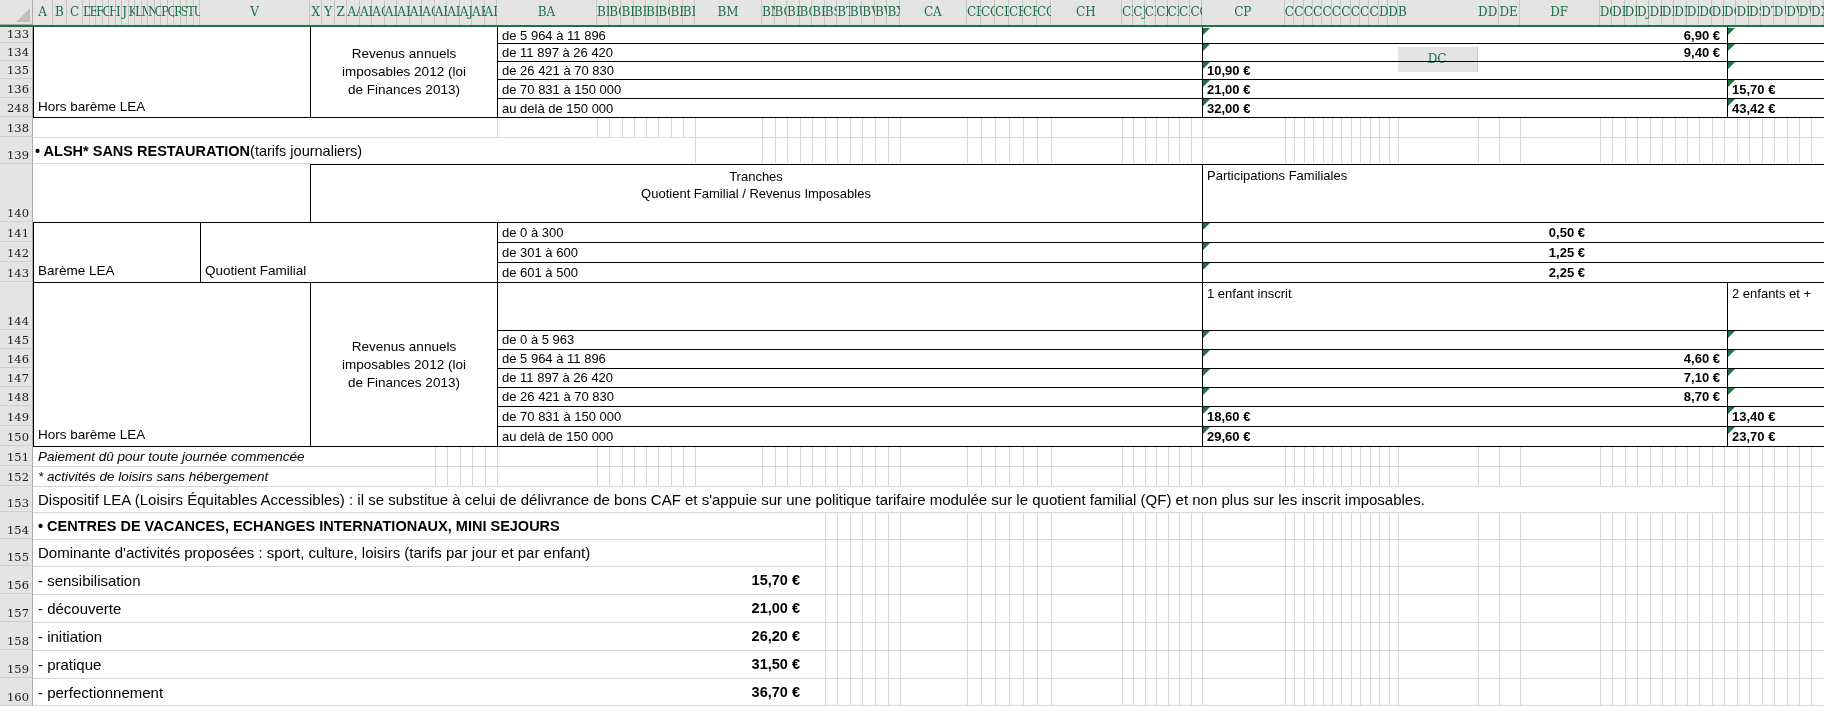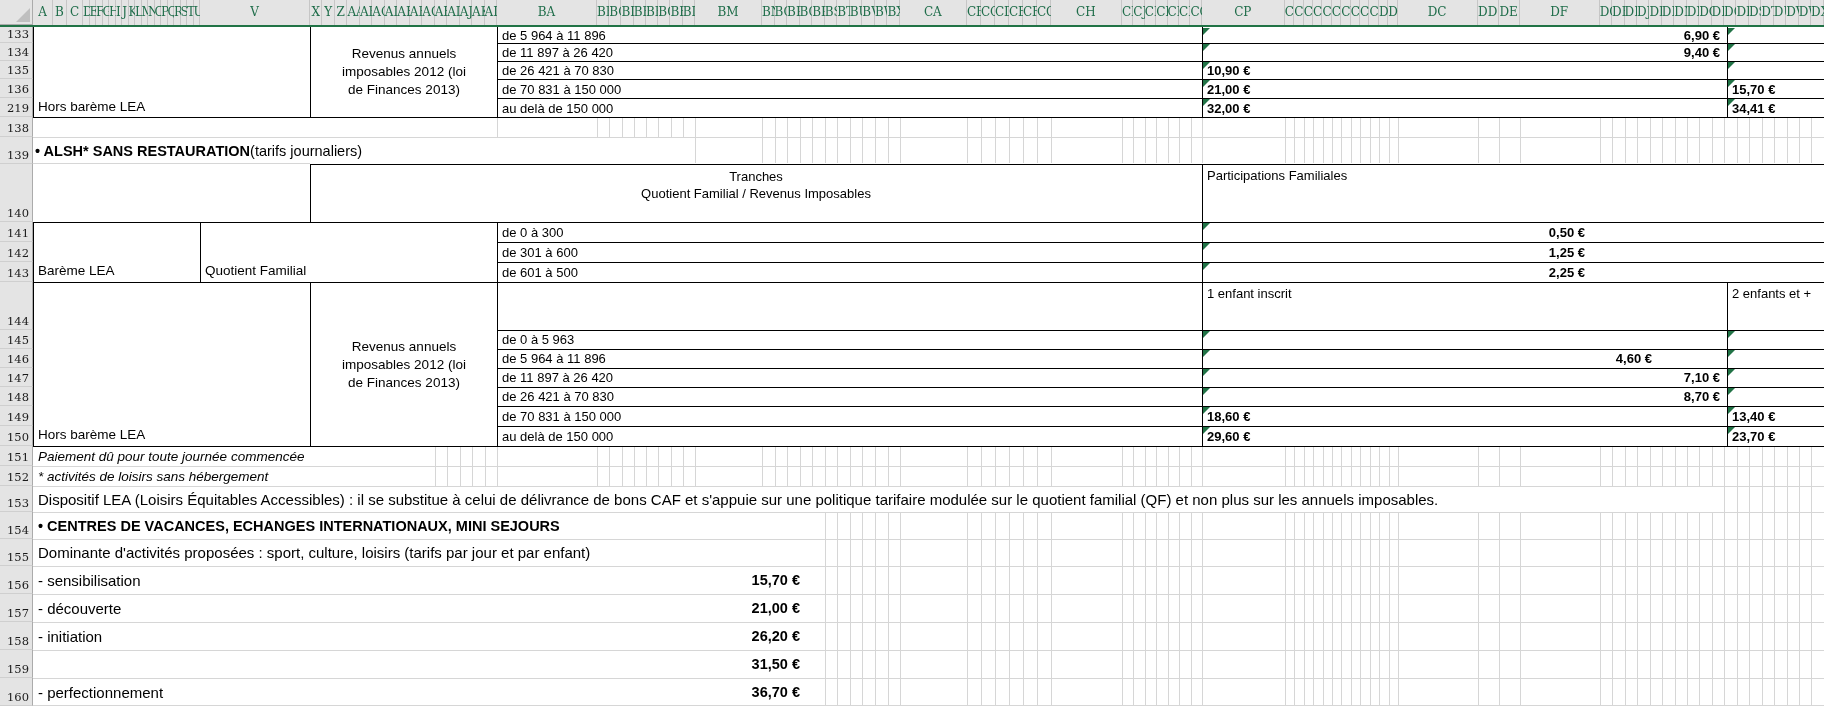--- a/index.html
+++ b/index.html
@@ -129,7 +129,7 @@
       <div class="colh" style="width: 9.42px;">CZ</div>
       <div class="colh" style="width: 9.42px;">DA</div>
       <div class="colh" style="width: 9.38px;">DB</div>
-      <div class="colh" style="width: 80px;">DC</div>
+      <div class="colh" style="width: 80px; margin-top: 47px;">DC</div>
       <div class="colh" style="width: 21px;">DD</div>
       <div class="colh" style="width: 21px;">DE</div>
       <div class="colh" style="width: 80px;">DF</div>

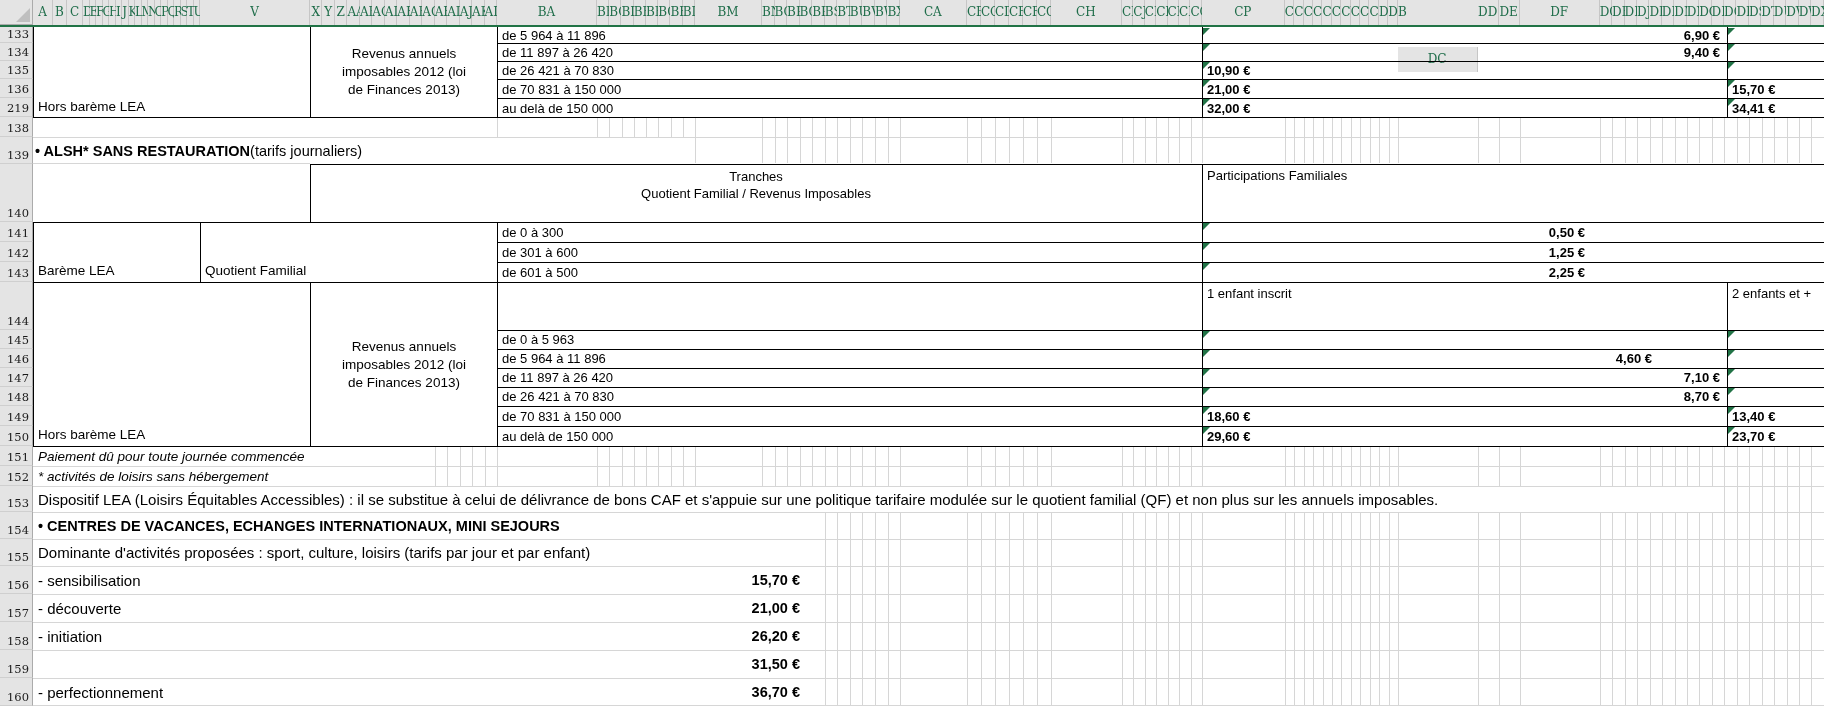--- a/index.html
+++ b/index.html
@@ -160,7 +160,7 @@
       <div class="rowh" style="height: 18px;">134</div>
       <div class="rowh" style="height: 18px;">135</div>
       <div class="rowh" style="height: 19px;">136</div>
-      <div class="rowh" style="height: 19px;">219</div>
+      <div class="rowh" style="height: 19px;">248</div>
       <div class="rowh" style="height: 20px;">138</div>
       <div class="rowh" style="height: 27px;">139</div>
       <div class="rowh" style="height: 58px;">140</div>

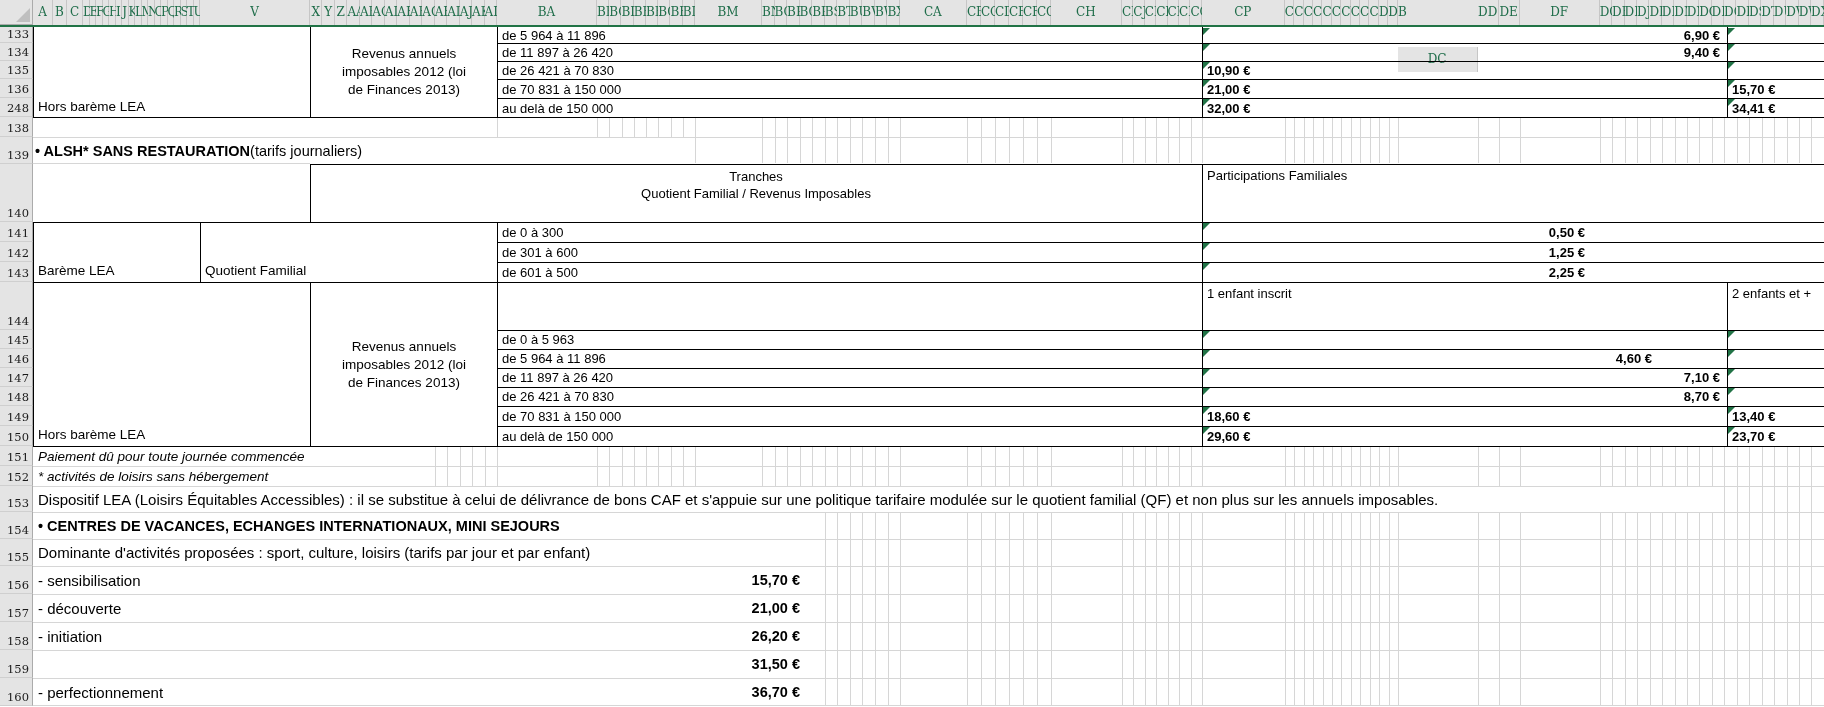--- a/index.html
+++ b/index.html
@@ -746,7 +746,7 @@
   <div class="cell val l" style="left:1207px;top:80px;width:200px;height:18px;">21,00 €</div>
   <div class="cell val l" style="left:1207px;top:99px;width:200px;height:18px;">32,00 €</div>
   <div class="cell val l" style="left:1732px;top:80px;width:90px;height:18px;">15,70 €</div>
-  <div class="cell val l" style="left:1732px;top:99px;width:90px;height:18px;">34,41 €</div>
+  <div class="cell val l" style="left:1732px;top:99px;width:90px;height:18px;">43,42 €</div>
 
 
   <div class="cell" style="left:35px;top:138px;width:650px;height:25px;display:flex;align-items:center;font-size:14.5px;">

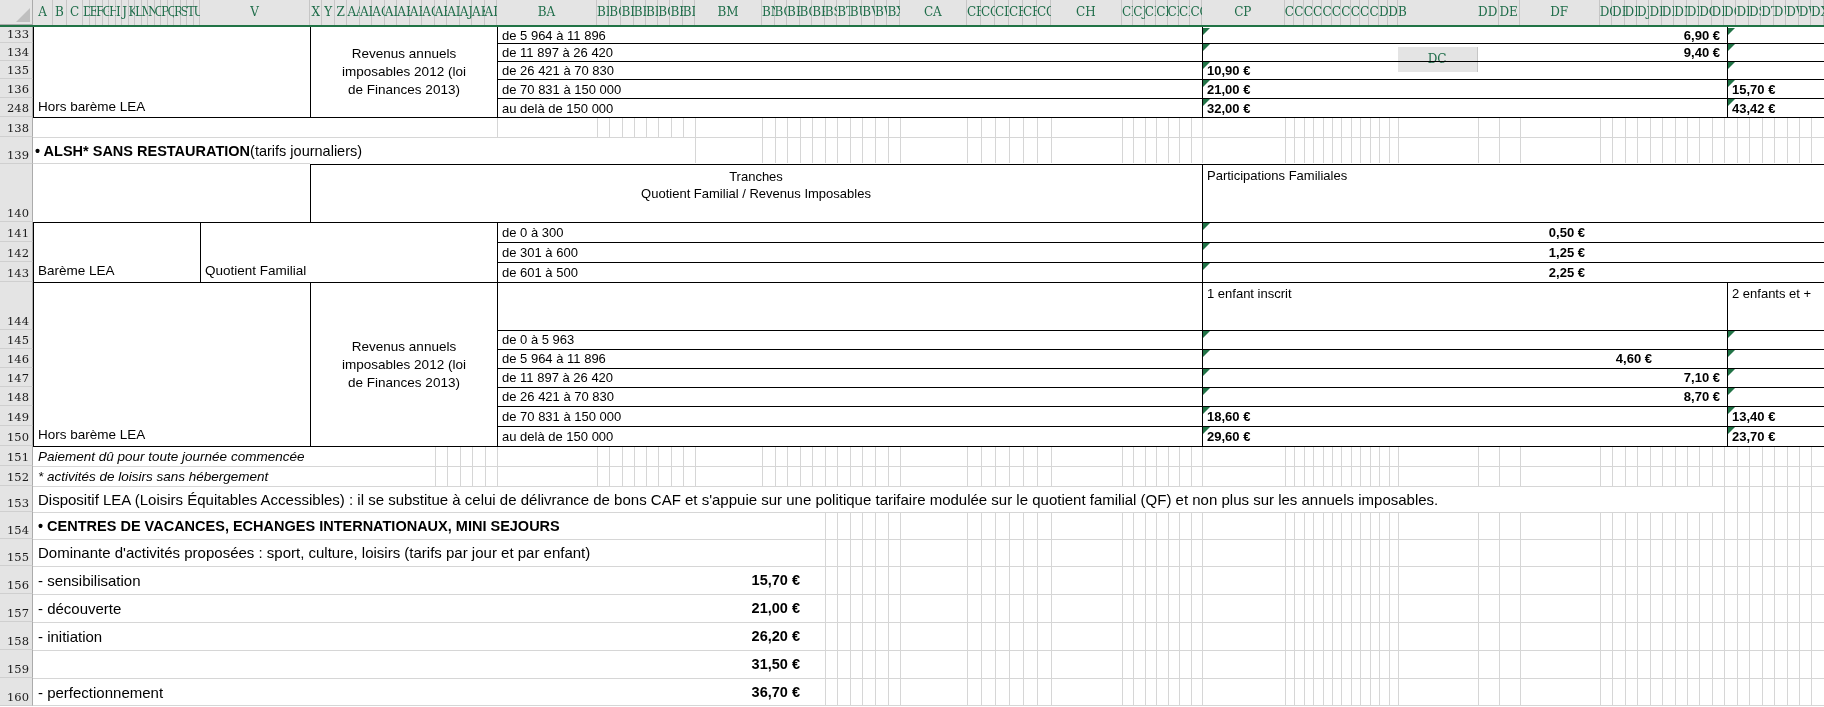--- a/index.html
+++ b/index.html
@@ -784,7 +784,7 @@
   <div class="cell tranche" style="left:498px;top:407px;width:700px;height:18px;">de 70 831 à 150 000</div>
   <div class="cell tranche" style="left:498px;top:427px;width:700px;height:18px;">au delà de 150 000</div>
 
-  <div class="cell val r" style="left:1135px;top:350px;width:523px;height:17px;text-align:center;">4,60 €</div>
+  <div class="cell val r" style="left:1203px;top:350px;width:523px;height:17px;text-align:center;">4,60 €</div>
   <div class="cell val r" style="left:1203px;top:369px;width:523px;height:17px;">7,10 €</div>
   <div class="cell val r" style="left:1203px;top:388px;width:523px;height:17px;">8,70 €</div>
   <div class="cell val l" style="left:1207px;top:407px;width:200px;height:18px;">18,60 €</div>

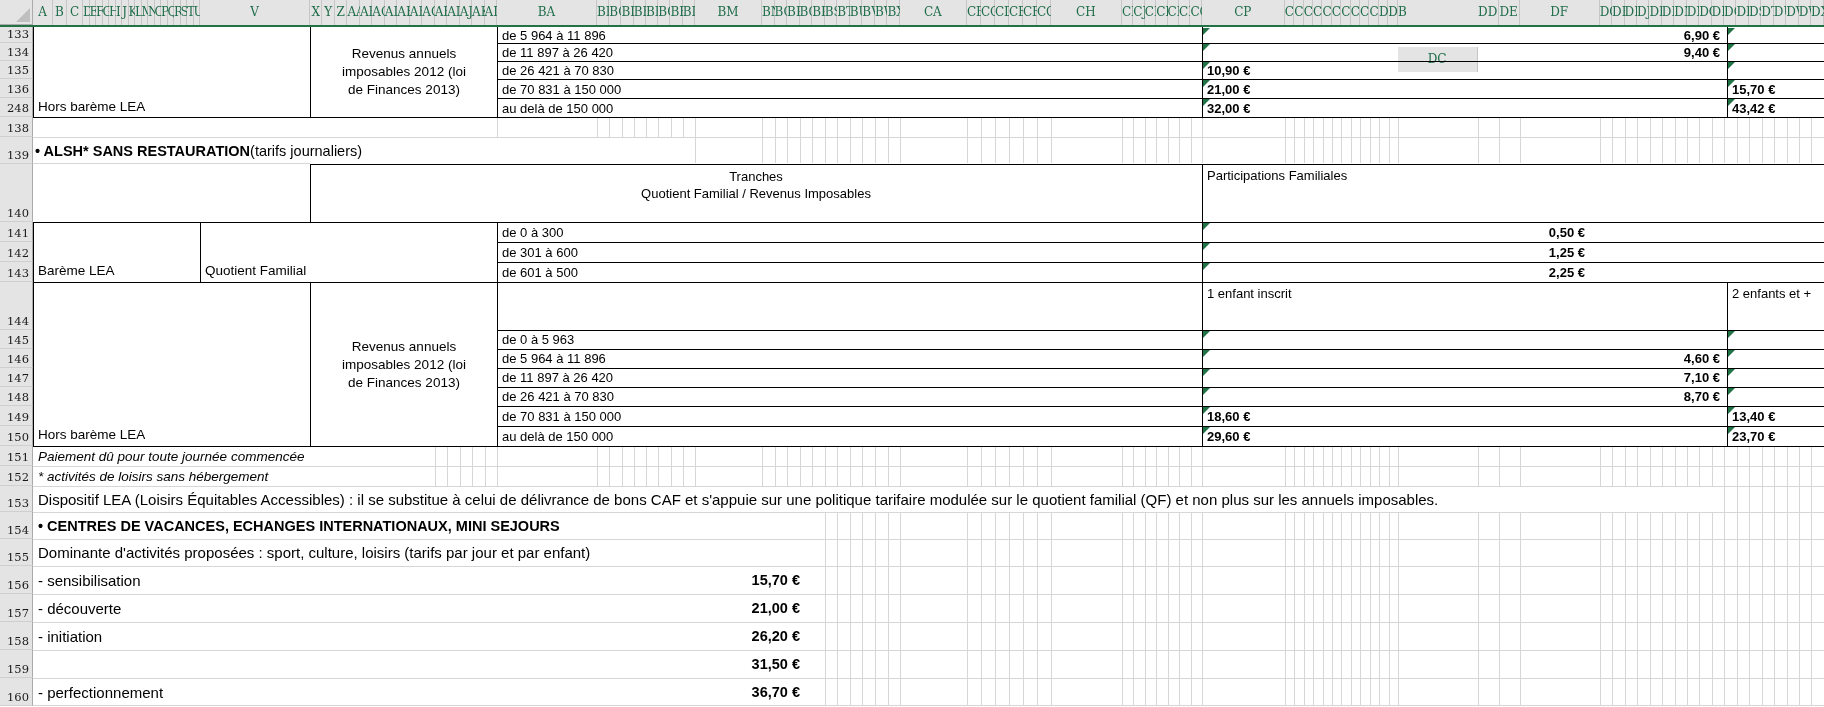--- a/index.html
+++ b/index.html
@@ -794,7 +794,7 @@
 
   <div class="cell ital" style="left:35px;top:447px;width:390px;height:18px;">Paiement dû pour toute journée commencée</div>
   <div class="cell ital" style="left:35px;top:467px;width:390px;height:18px;">* activités de loisirs sans hébergement</div>
-  <div class="cell big" style="left:35px;top:487px;width:1678px;height:24px;">Dispositif LEA (Loisirs Équitables Accessibles) : il se substitue à celui de délivrance de bons CAF et s'appuie sur une politique tarifaire modulée sur le quotient familial (QF) et non plus sur les annuels imposables.</div>
+  <div class="cell big" style="left:35px;top:487px;width:1678px;height:24px;">Dispositif LEA (Loisirs Équitables Accessibles) : il se substitue à celui de délivrance de bons CAF et s'appuie sur une politique tarifaire modulée sur le quotient familial (QF) et non plus sur les inscrit imposables.</div>
   <div class="cell big bold" style="left:35px;top:513px;width:778px;height:25px;font-size:14.5px;">• CENTRES DE VACANCES, ECHANGES INTERNATIONAUX, MINI SEJOURS</div>
   <div class="cell big" style="left:35px;top:540px;width:778px;height:25px;">Dominante d'activités proposées : sport, culture, loisirs (tarifs par jour et par enfant)</div>
 

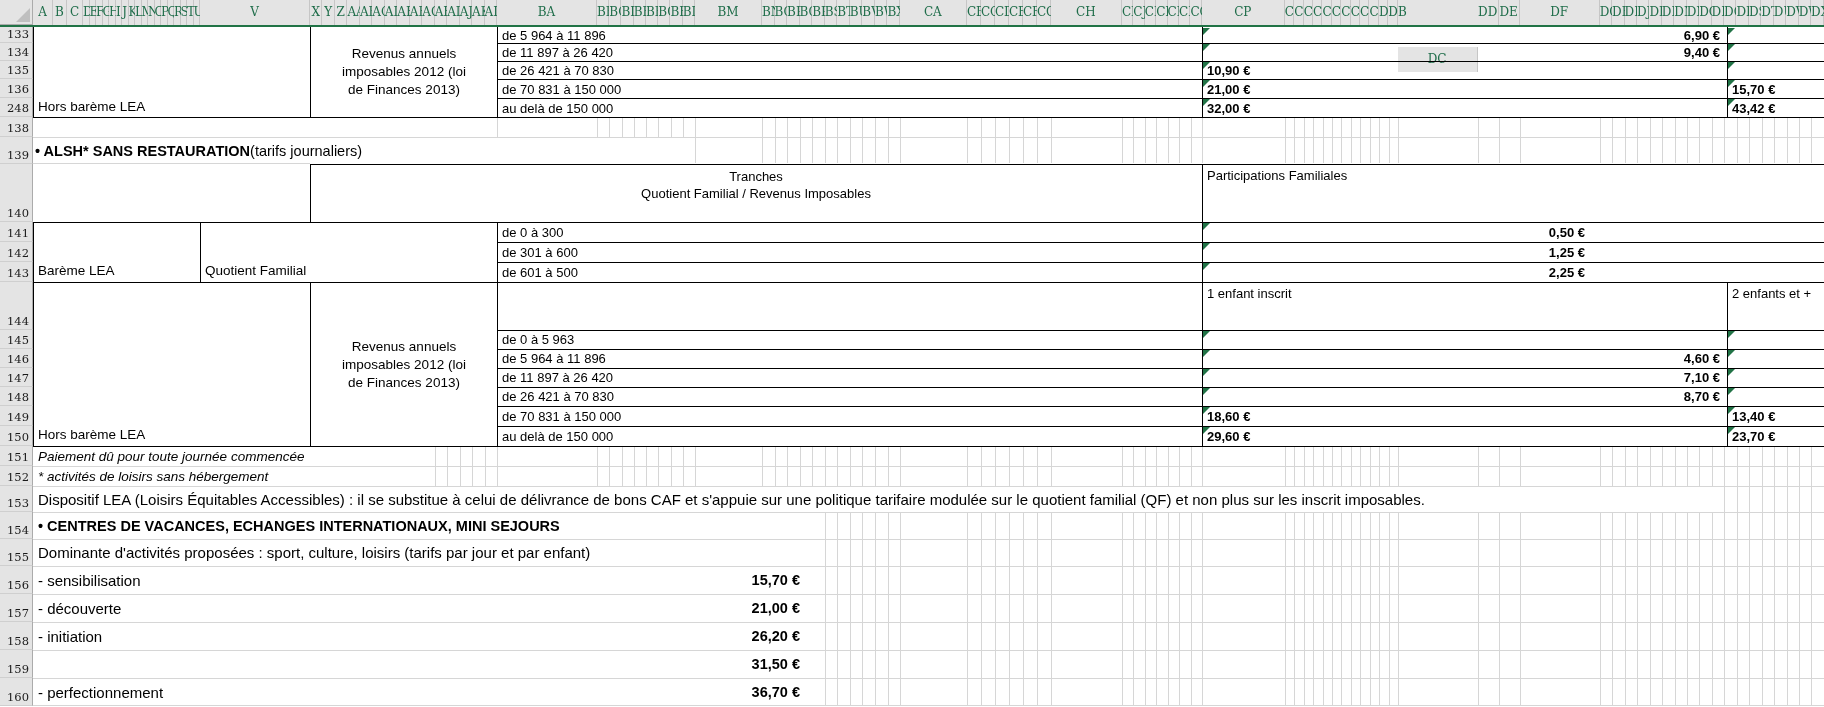--- a/index.html
+++ b/index.html
@@ -804,6 +804,7 @@
   <div class="cell val r" style="left:500px;top:595px;width:300px;height:26px;font-size:14.5px;padding-right:0;">21,00 €</div>
   <div class="cell big" style="left:35px;top:623px;width:400px;height:26px;">- initiation</div>
   <div class="cell val r" style="left:500px;top:623px;width:300px;height:26px;font-size:14.5px;padding-right:0;">26,20 €</div>
+  <div class="cell big" style="left:35px;top:651px;width:400px;height:26px;">- pratique</div>
   <div class="cell val r" style="left:500px;top:651px;width:300px;height:26px;font-size:14.5px;padding-right:0;">31,50 €</div>
   <div class="cell big" style="left:35px;top:679px;width:400px;height:26px;">- perfectionnement</div>
   <div class="cell val r" style="left:500px;top:679px;width:300px;height:26px;font-size:14.5px;padding-right:0;">36,70 €</div>

